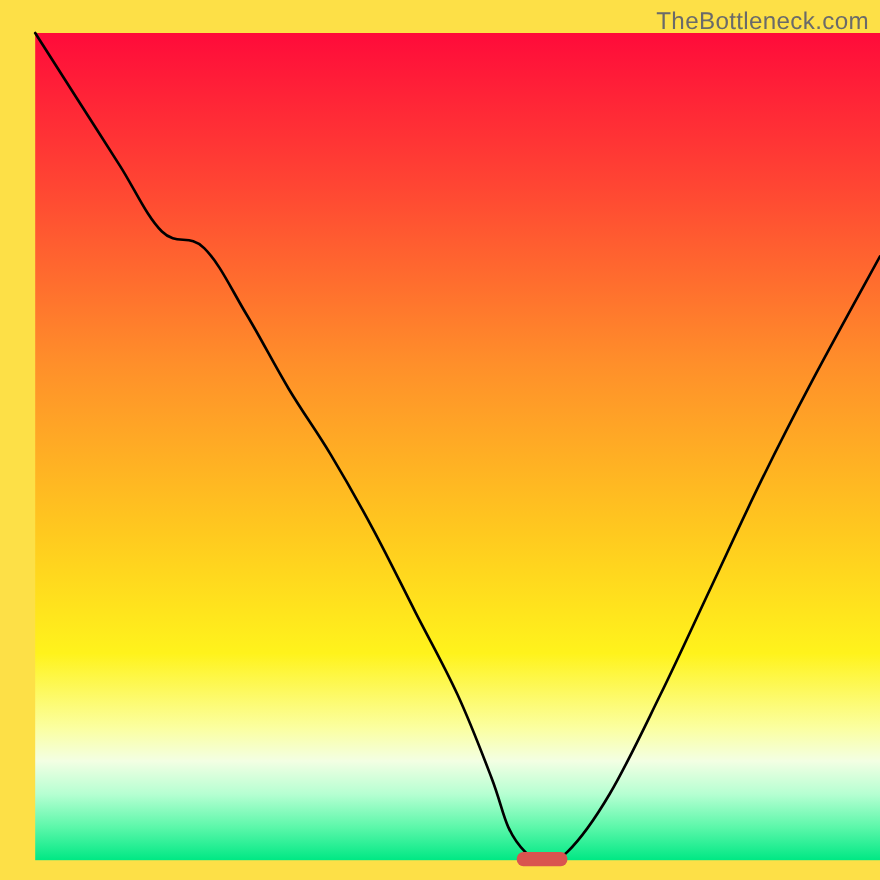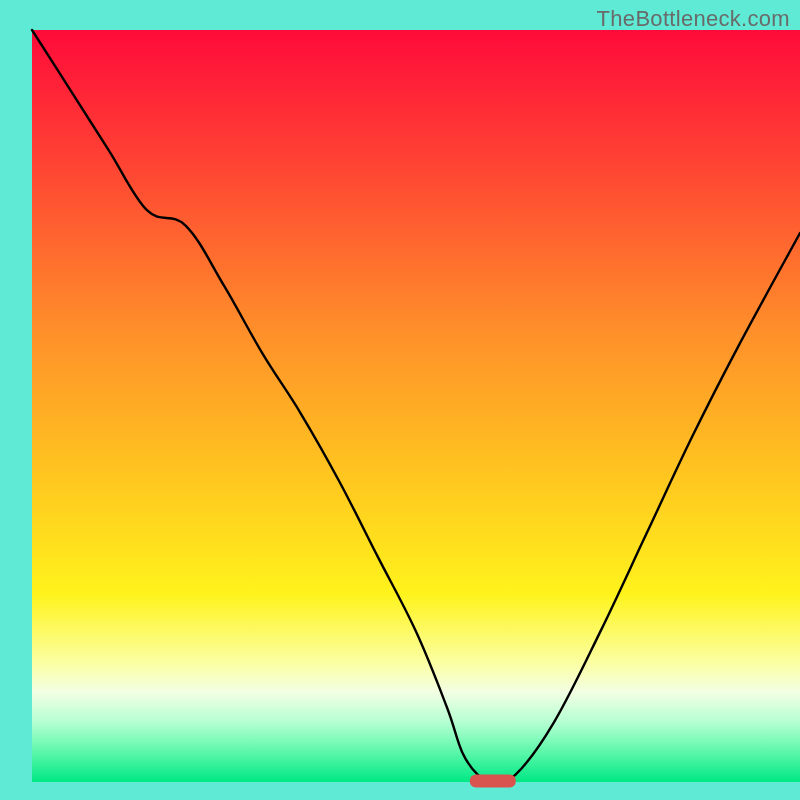--- a/index.html
+++ b/index.html
@@ -15,7 +15,7 @@
     position: relative;
     width: 800px;
     height: 800px;
-    background: #5eead4;
+    background: #fde047;
   }
   .watermark {
     position: absolute;

